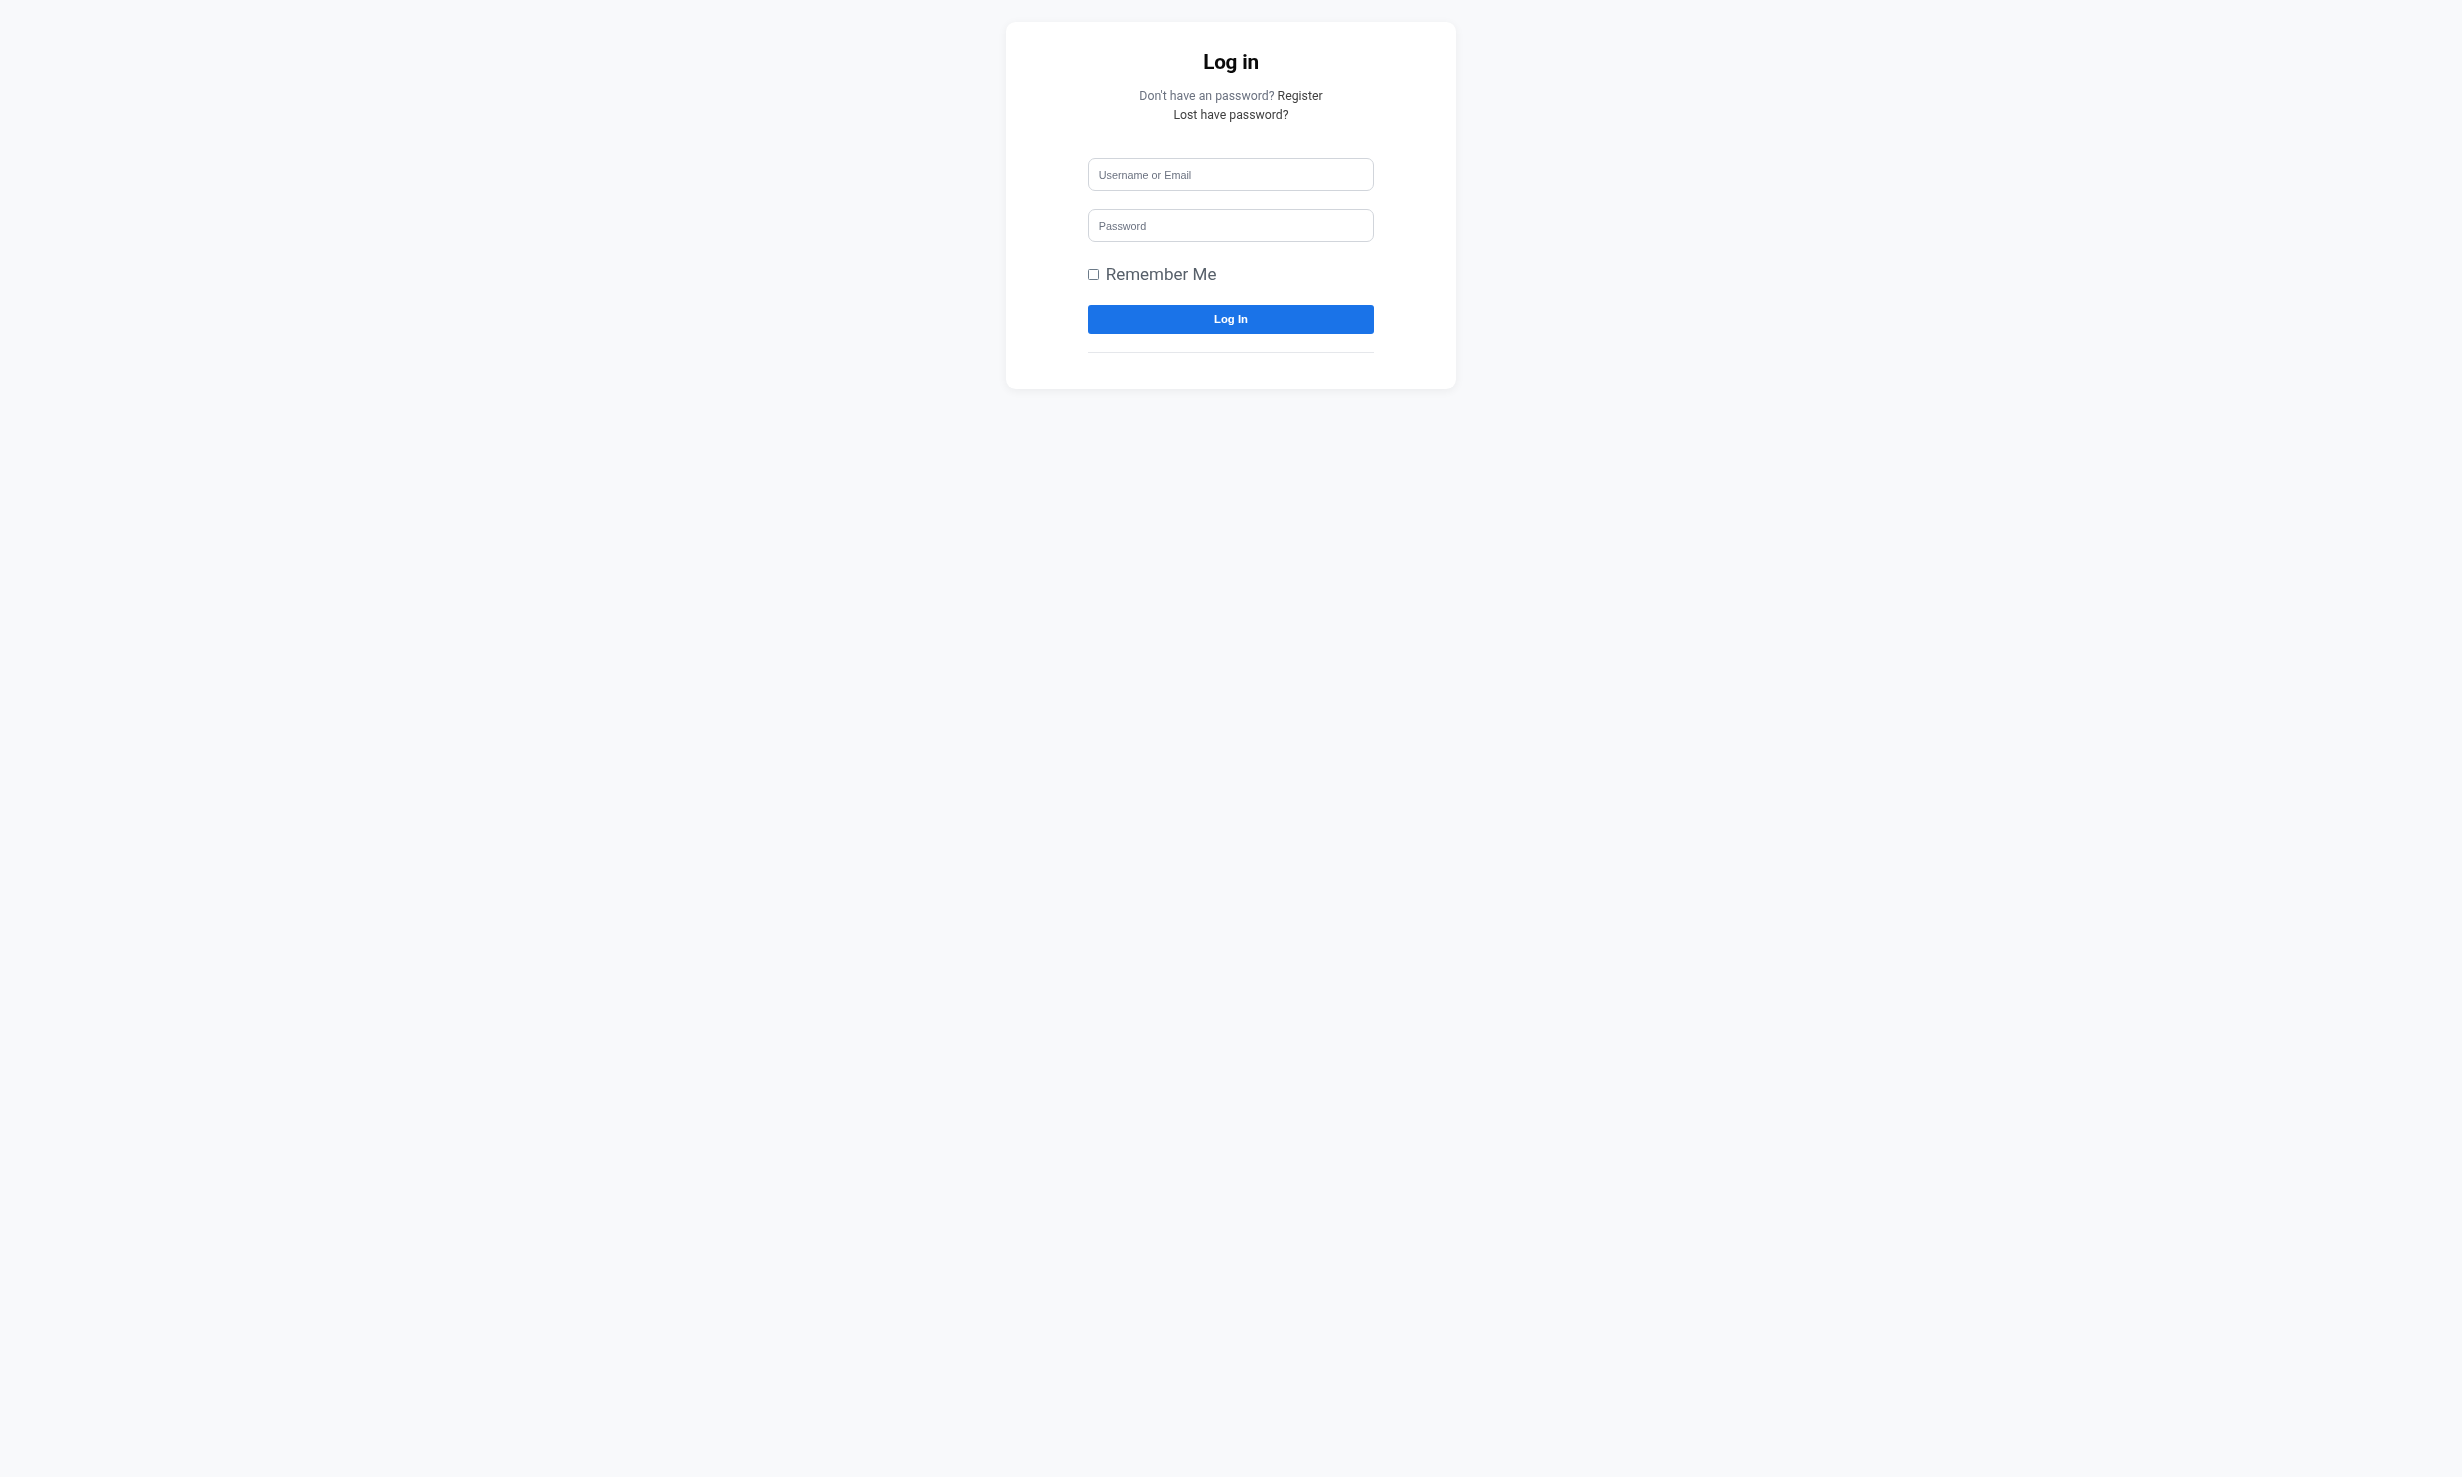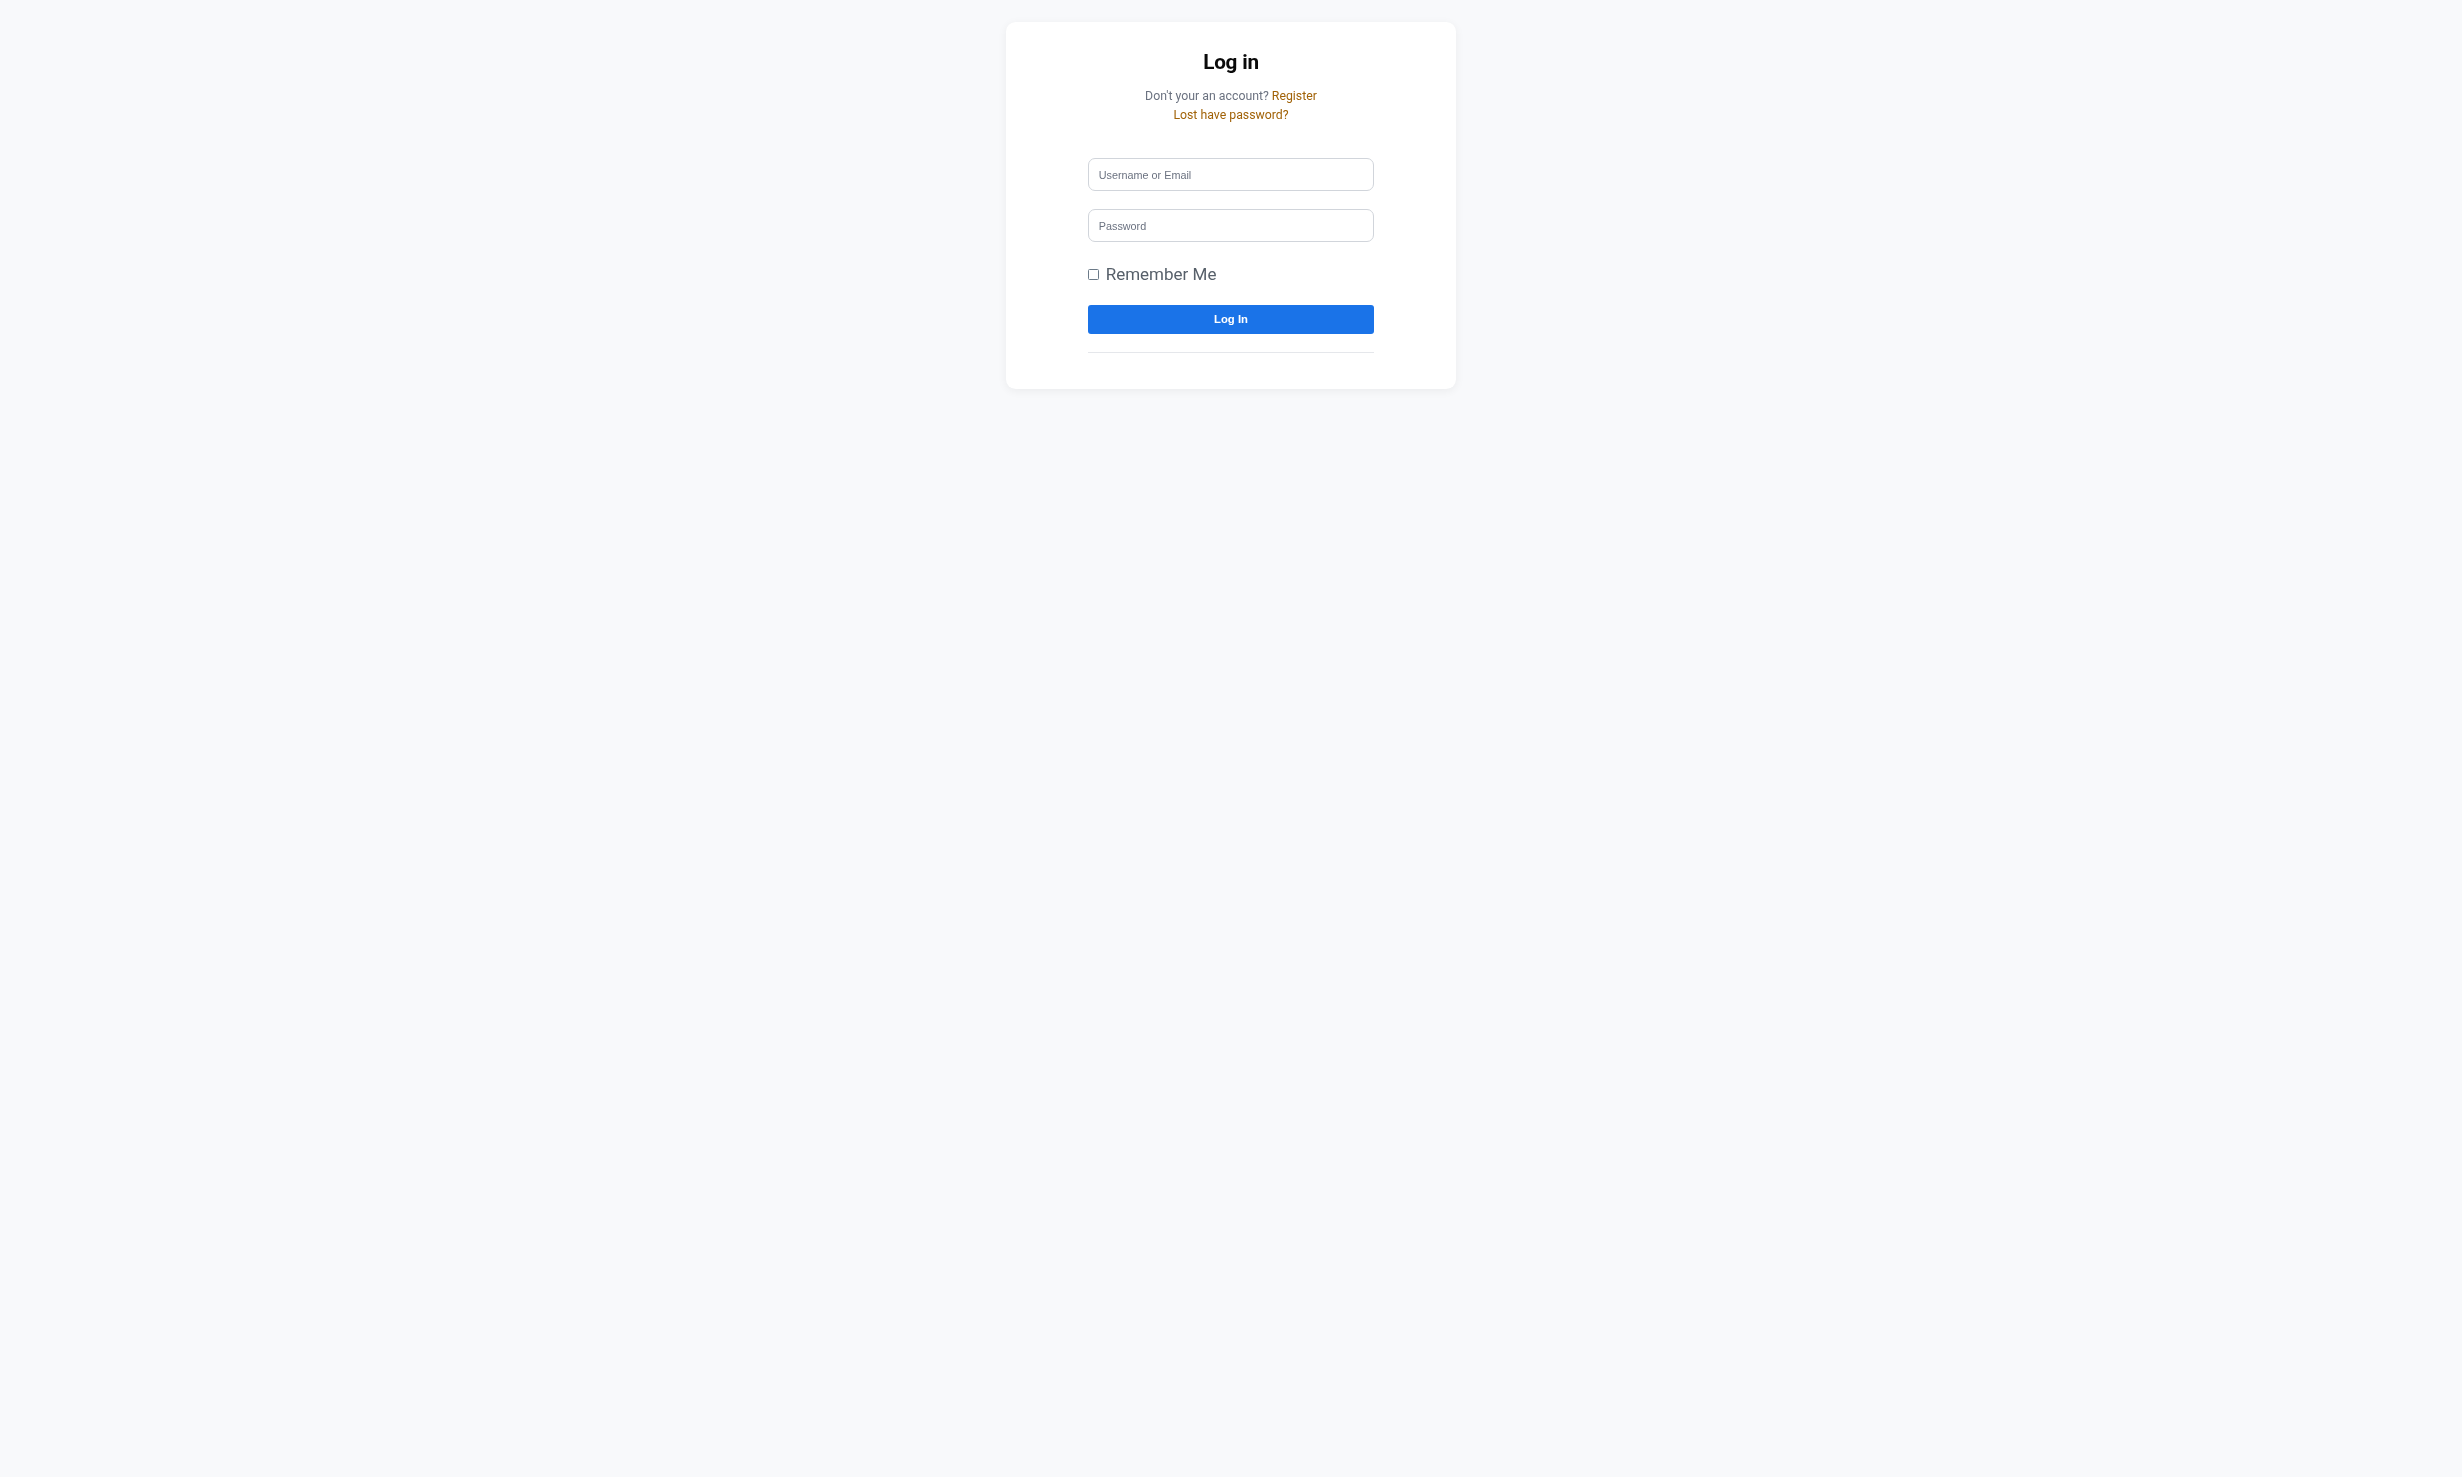--- a/index.html
+++ b/index.html
@@ -128,7 +128,7 @@
     <h1 class="login-title">Log in</h1>
     <div class="header-links">
       <span class="header-line">
-        <span>Don't your an account? </span><a href="#">Register</a>
+        <span>Don't have an password? </span><a href="#">Register</a>
       </span>
       <span class="header-line">
         <a href="#">Lost have password?</a>

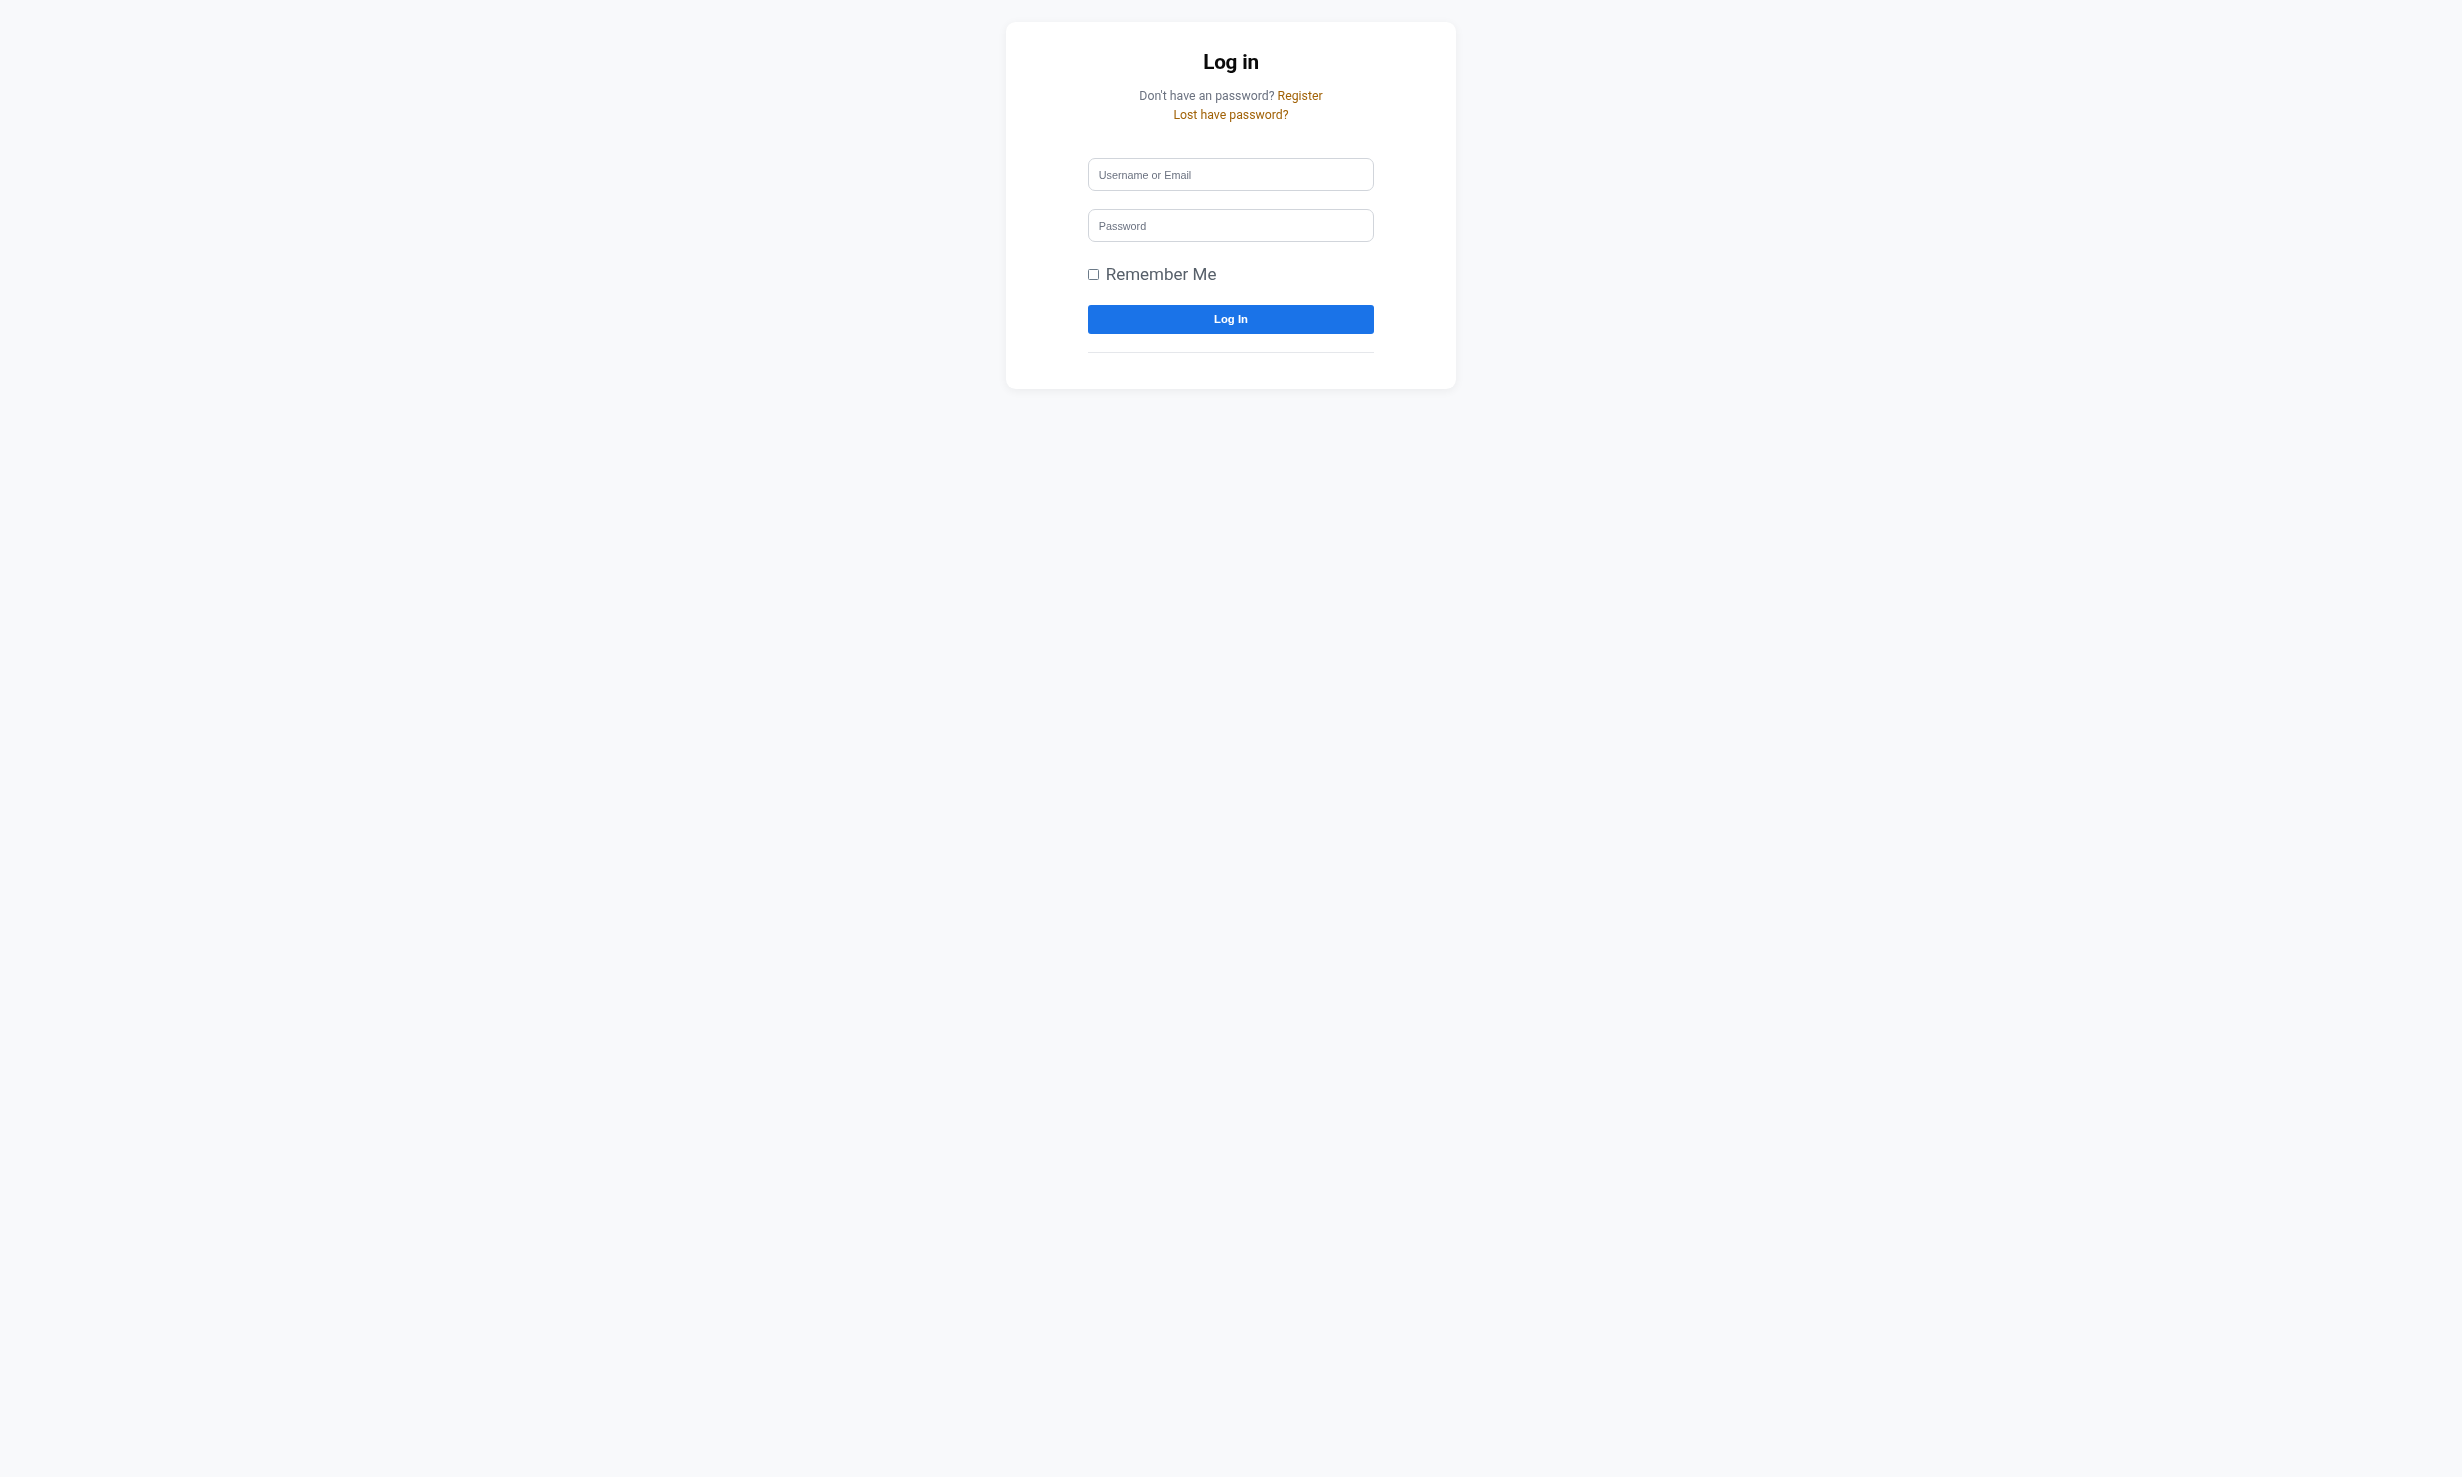--- a/index.html
+++ b/index.html
@@ -46,7 +46,7 @@
     }
     
     .header-links a {
-      color: #a16207;
+      color: #404040;
       text-decoration: none;
       text-align: center;
     }

